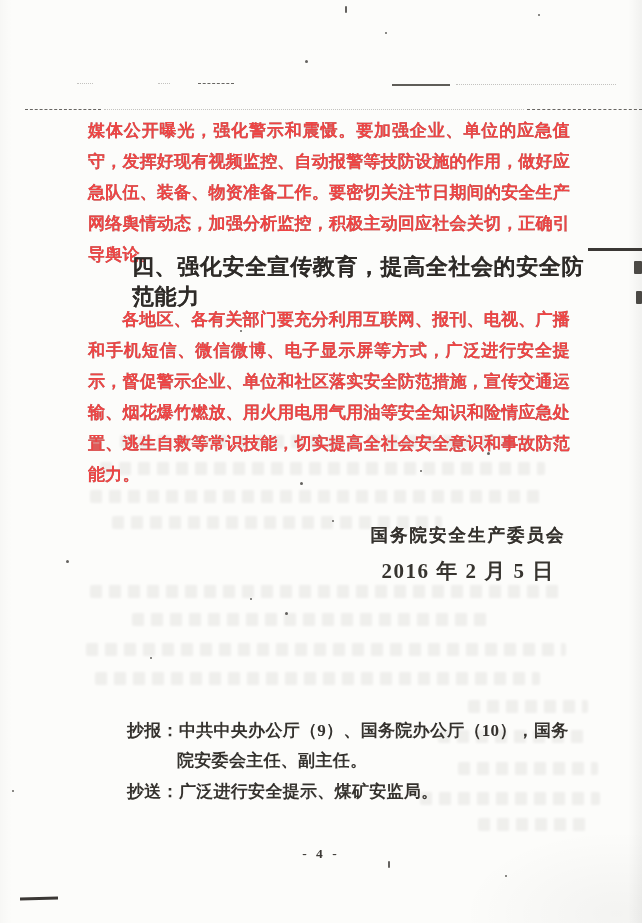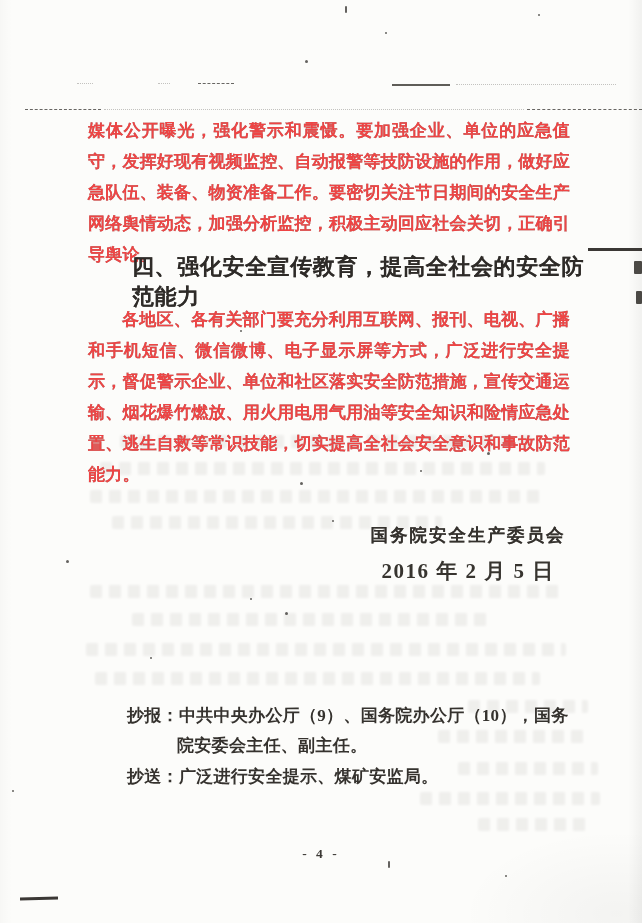--- a/index.html
+++ b/index.html
@@ -46,7 +46,7 @@
   .footer { position: absolute; top: 701px; left: 103px; width: 478px; }
   .footer .line { font-size: 17px; line-height: 30px; font-weight: 600; letter-spacing: 0.3px; }
   .footer .disclosure { margin-bottom: 3px; }
-  .copy-row { margin-top: 0; padding-left: 62px; text-indent: -50px; margin-left: 12px; }
+  .copy-row { margin-top: 15px; padding-left: 62px; text-indent: -50px; margin-left: 12px; }
   .copy-row.send { margin-top: 1px; }
   .page-number {
     position: absolute; top: 846px; left: 0; width: 642px; text-align: center;

